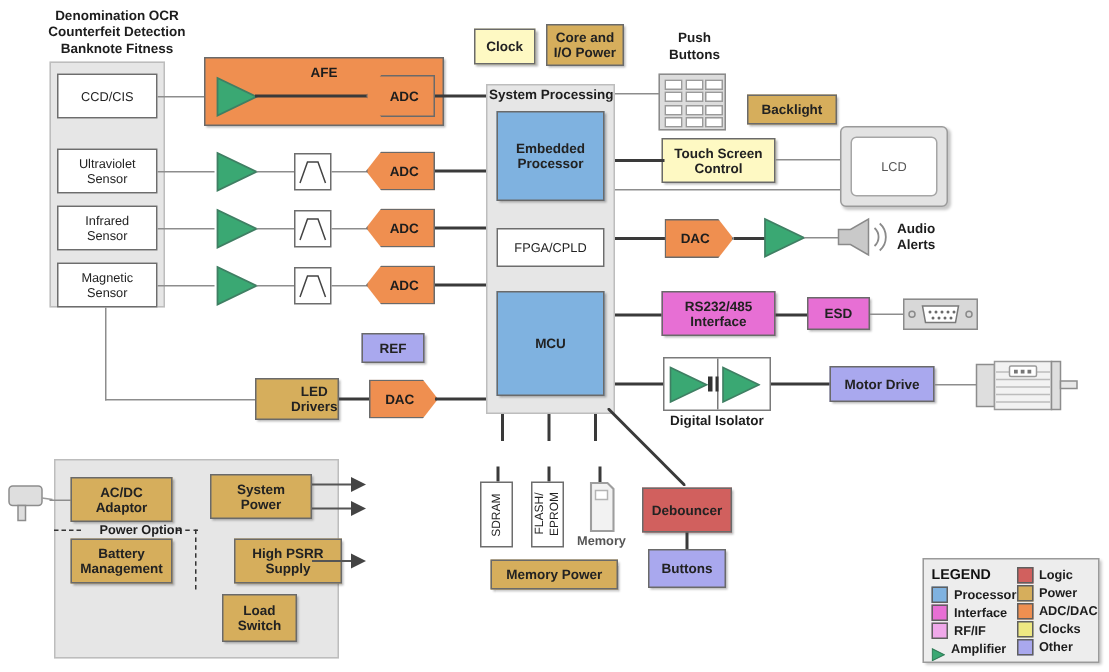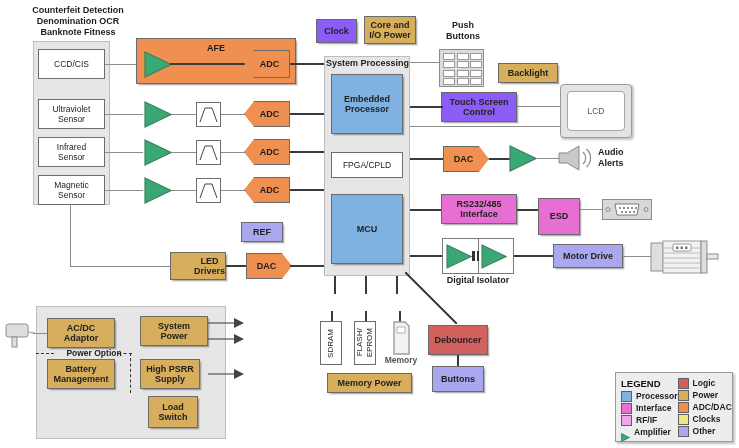--- a/index.html
+++ b/index.html
@@ -75,8 +75,8 @@
 <div id="stage">
 
   <div class="lbl" style="left:8px;top:5px;width:140px;">
+    <div>Denomination OCR</div>
     <div>Counterfeit Detection</div>
-    <div>Denomination OCR</div>
     <div>Banknote Fitness</div>
   </div>
 

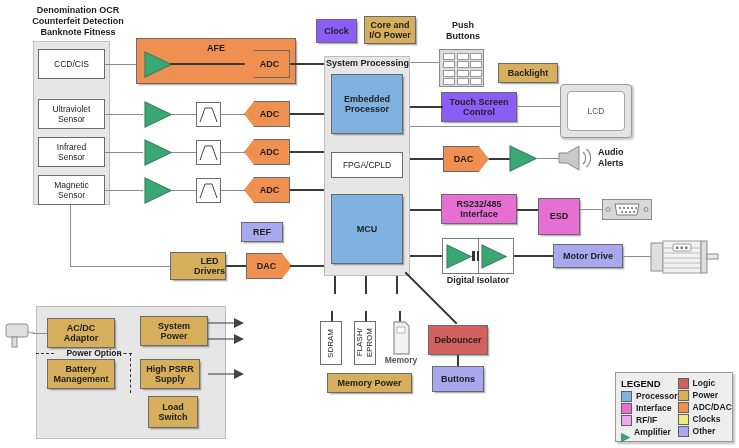--- a/index.html
+++ b/index.html
@@ -37,7 +37,7 @@
   .c-logic{background:#d1605e;}
   .c-power{background:#d6ae5c;}
   .c-adcdac{background:#ef8f50;}
-  .c-clock{background:#8b5cf6;}
+  .c-clock{background:#fef9c3;}
   .c-other{background:#a9a8ee;}
 
   

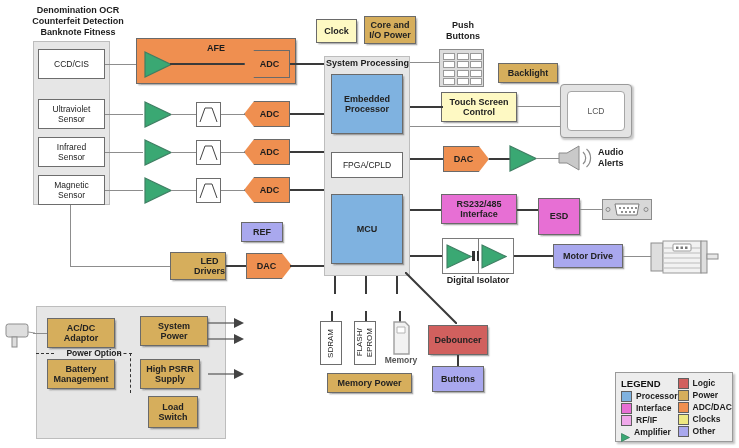--- a/index.html
+++ b/index.html
@@ -274,7 +274,7 @@
 Interface</span>
   </div>
   <div class="wt" style="left:517px;top:209px;width:22px;"></div>
-  <div class="box c-iface" style="left:538px;top:198px;width:42px;height:37px;">
+  <div class="box c-iface" style="left:538px;top:198px;width:42px;height:22px;">
     <span>ESD</span>
   </div>
   <div class="wn" style="left:580px;top:209px;width:24px;"></div>

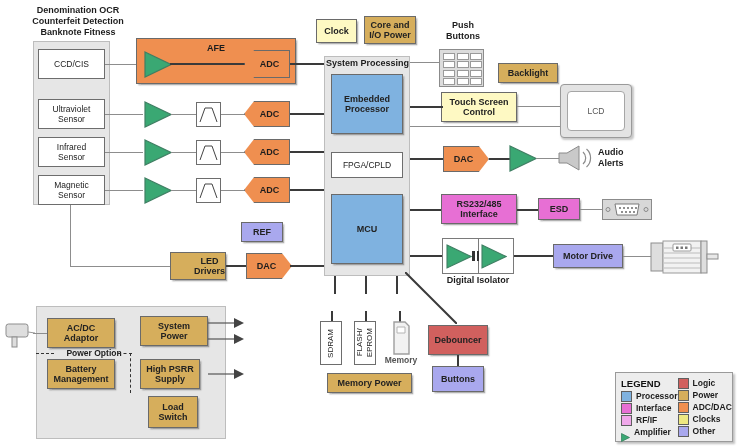--- a/index.html
+++ b/index.html
@@ -400,7 +400,7 @@
     <span>Battery
 Management</span>
   </div>
-  <div class="box c-power" style="left:140px;top:359px;width:60px;height:30px;white-space:pre-line;">
+  <div class="box c-power" style="left:156px;top:359px;width:72px;height:30px;white-space:pre-line;">
     <span>High PSRR
 Supply</span>
   </div>

